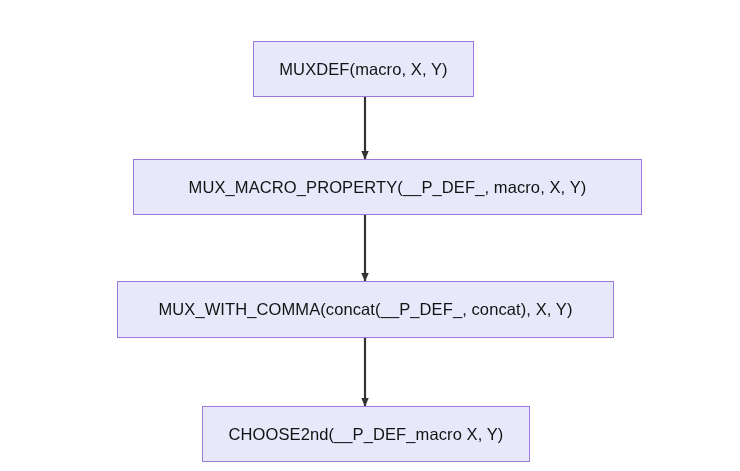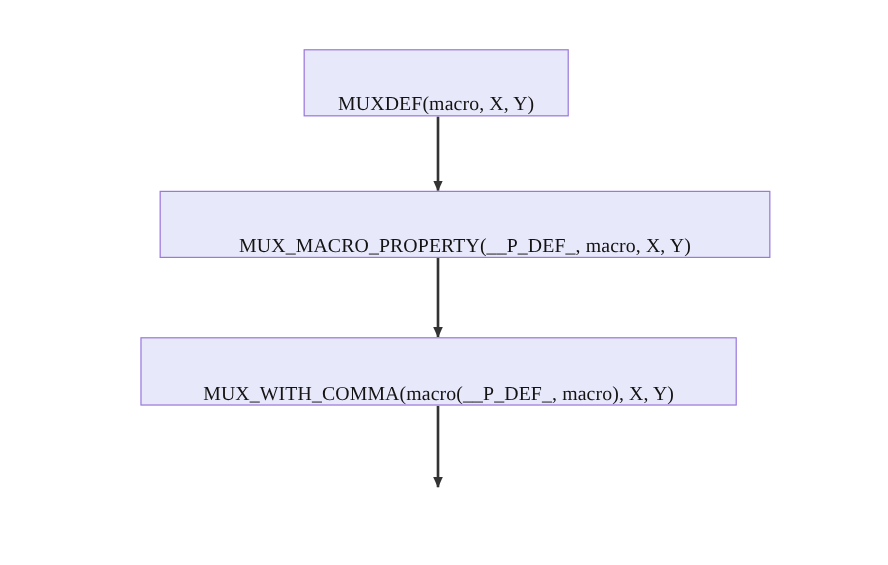--- a/index.html
+++ b/index.html
@@ -24,14 +24,13 @@
     background: #e8e8fb;
     border: 1.6px solid #9b78dc;
     display: flex;
-    align-items: flex-end;
+    align-items: center;
     justify-content: center;
     color: #131313;
     font-size: 16.5px;
     line-height: 1.1;
     letter-spacing: 0.1px;
     white-space: nowrap;
-    font-family: Liberation Serif, serif;
   }
   .node-label {
     display: block;

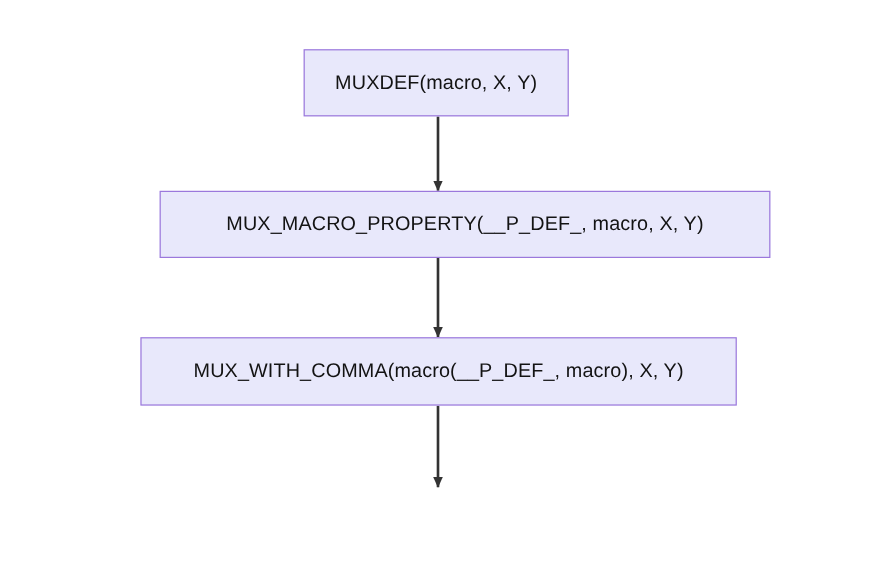--- a/index.html
+++ b/index.html
@@ -69,7 +69,7 @@
   </div>
 
   <div class="node" style="left:117px; top:281px; width:497px; height:57px;">
-    <span class="node-label">MUX_WITH_COMMA(macro(__P_DEF_, macro), X, Y)</span>
+    <span class="node-label">MUX_WITH_COMMA(concat(__P_DEF_, concat), X, Y)</span>
   </div>
 
 

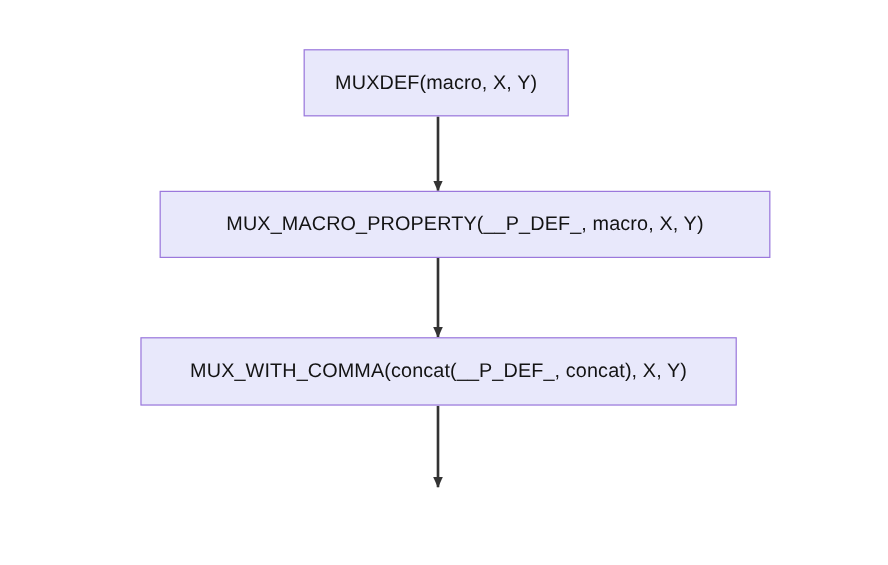--- a/index.html
+++ b/index.html
@@ -72,6 +72,9 @@
     <span class="node-label">MUX_WITH_COMMA(concat(__P_DEF_, concat), X, Y)</span>
   </div>
 
+  <div class="node" style="left:202px; top:406px; width:328px; height:56px;">
+    <span class="node-label">CHOOSE2nd(__P_DEF_macro X, Y)</span>
+  </div>
 
 </div>
 

